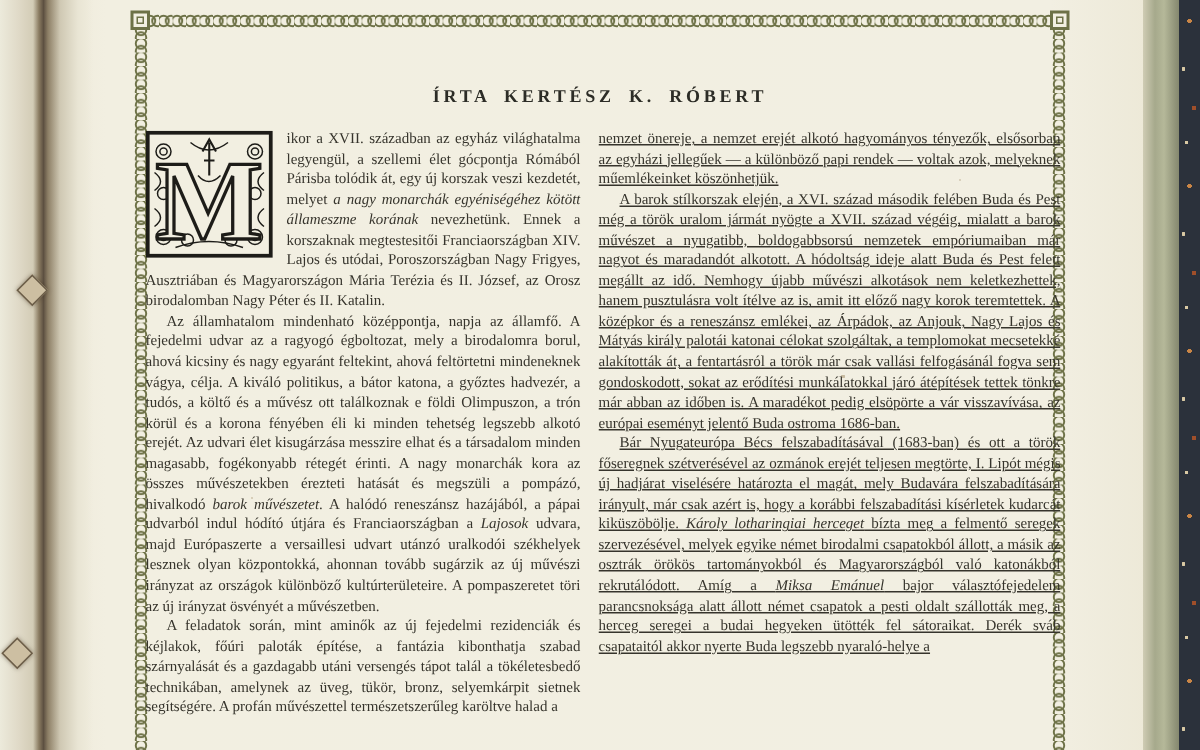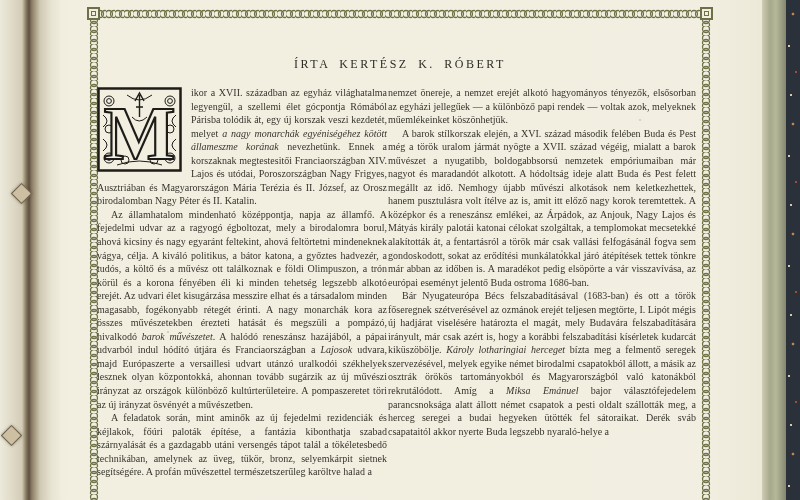--- a/index.html
+++ b/index.html
@@ -66,7 +66,7 @@
   }
   .byline{
     position:absolute;left:100px;top:57px;width:600px;
-    text-align:center;font-size:12px;letter-spacing:2.5px;word-spacing:4px;color:#2c2c26;
+    text-align:center;font-size:12px;letter-spacing:2.5px;word-spacing:4px;color:#2c2c26;font-weight:bold;
   }
   
   .col{

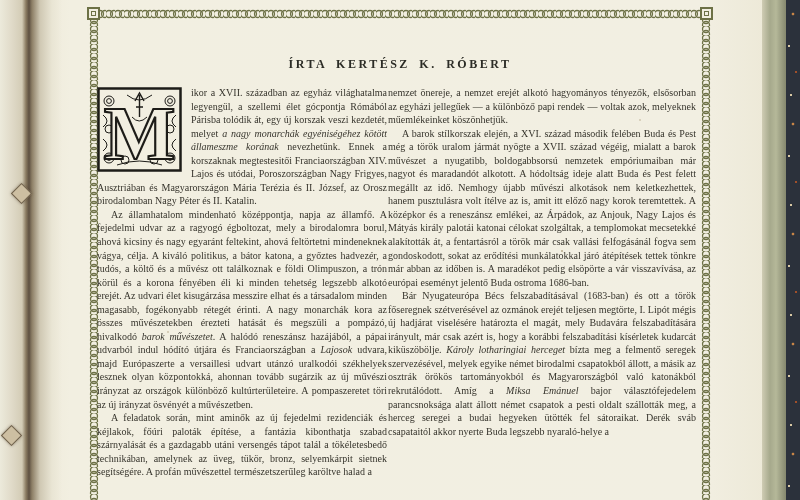--- a/index.html
+++ b/index.html
@@ -74,7 +74,7 @@
     font-size:10px;line-height:13.55px;text-align:justify;color:#36342c;
   }
   .col-left{left:97px;width:290px;}
-  .col-right{left:388px;width:308px;}
+  .col-right{left:399px;width:308px;text-decoration:underline;}
   .col p{margin:0;}
   .col p.indent{text-indent:14px;}
   

